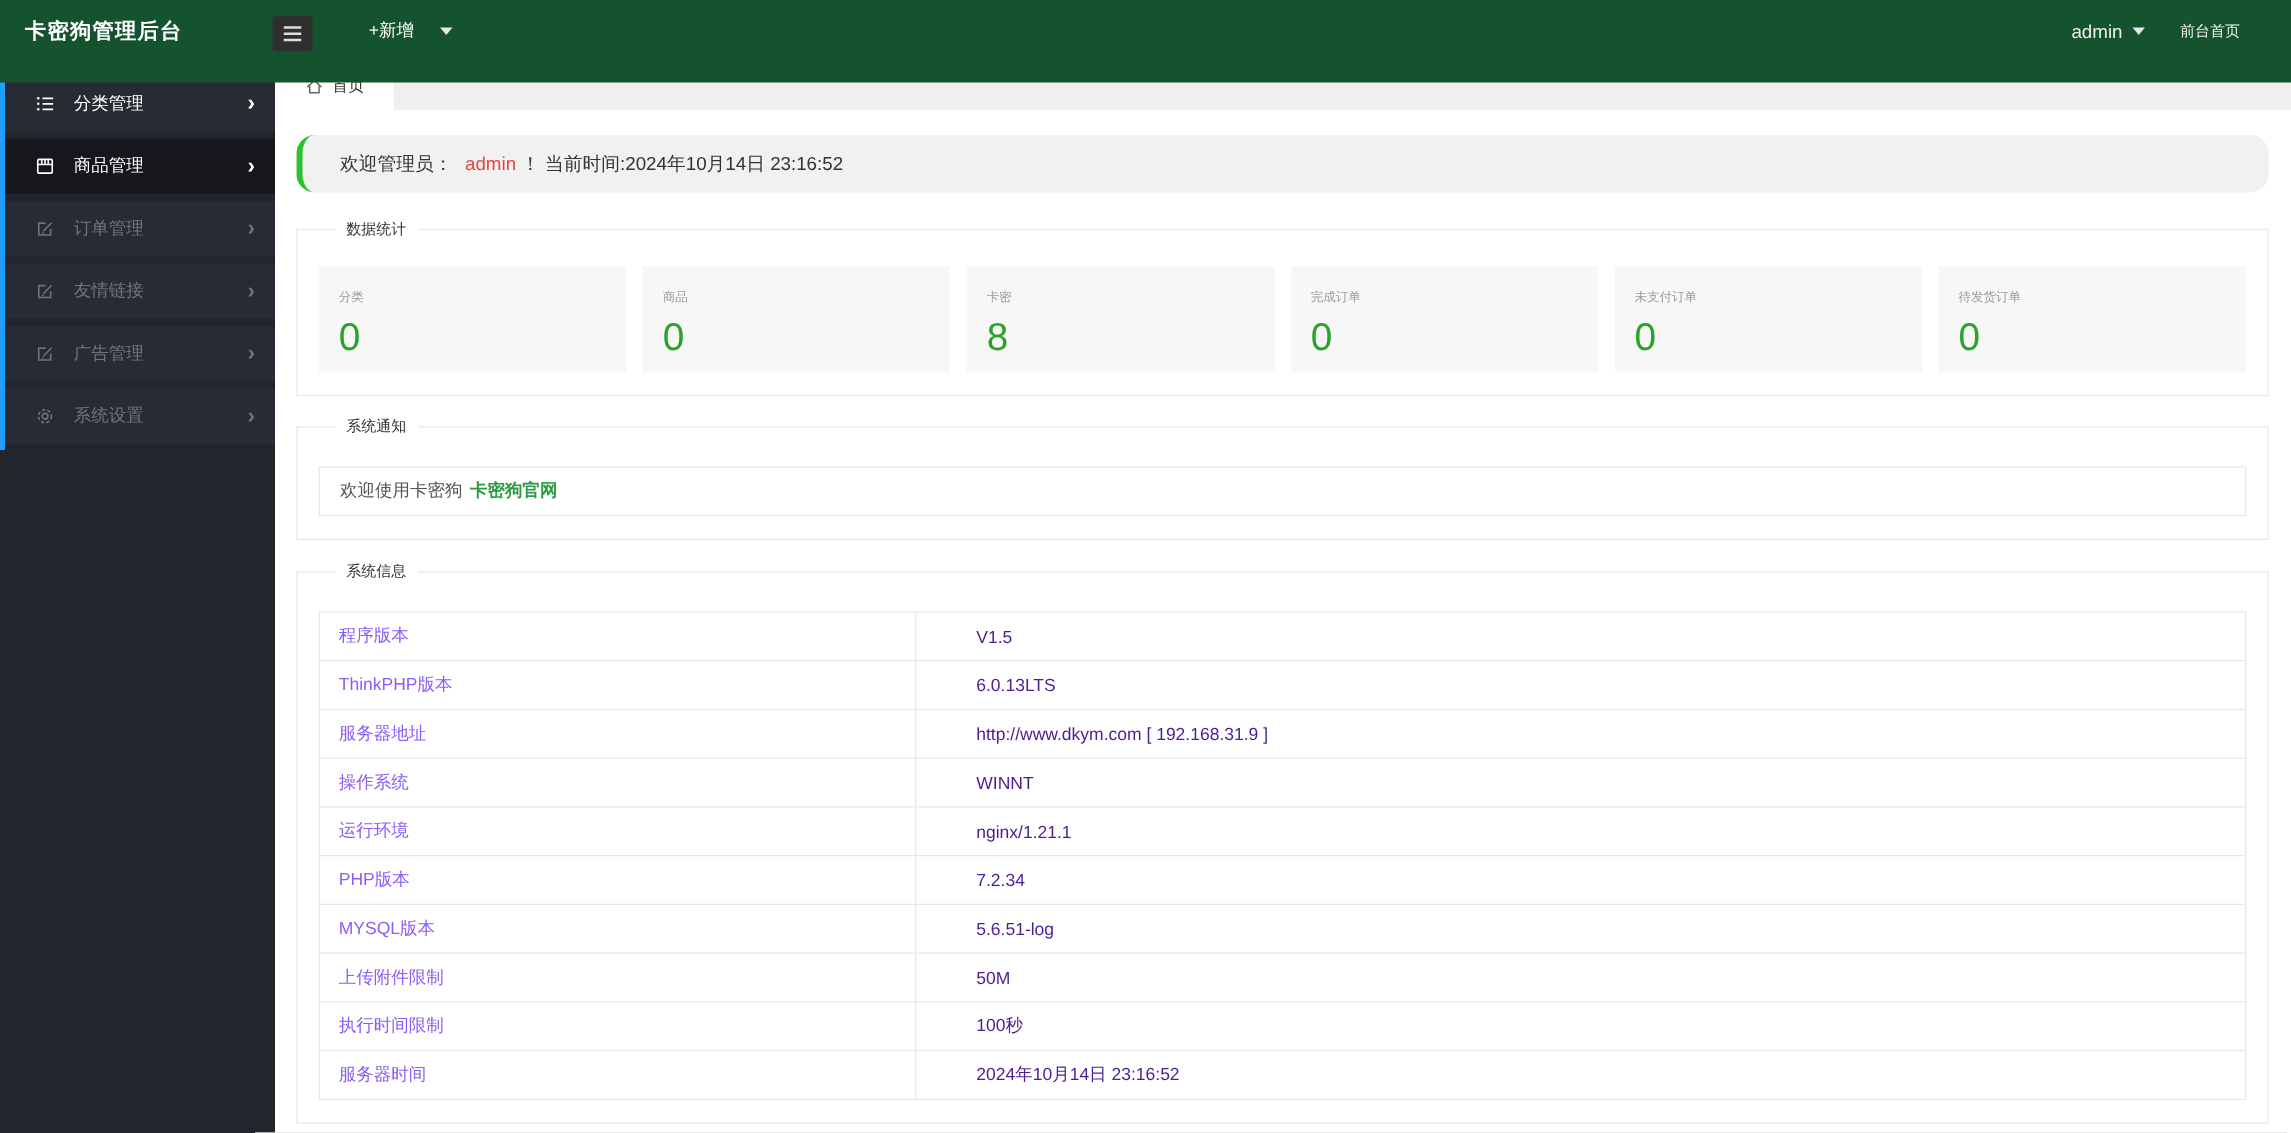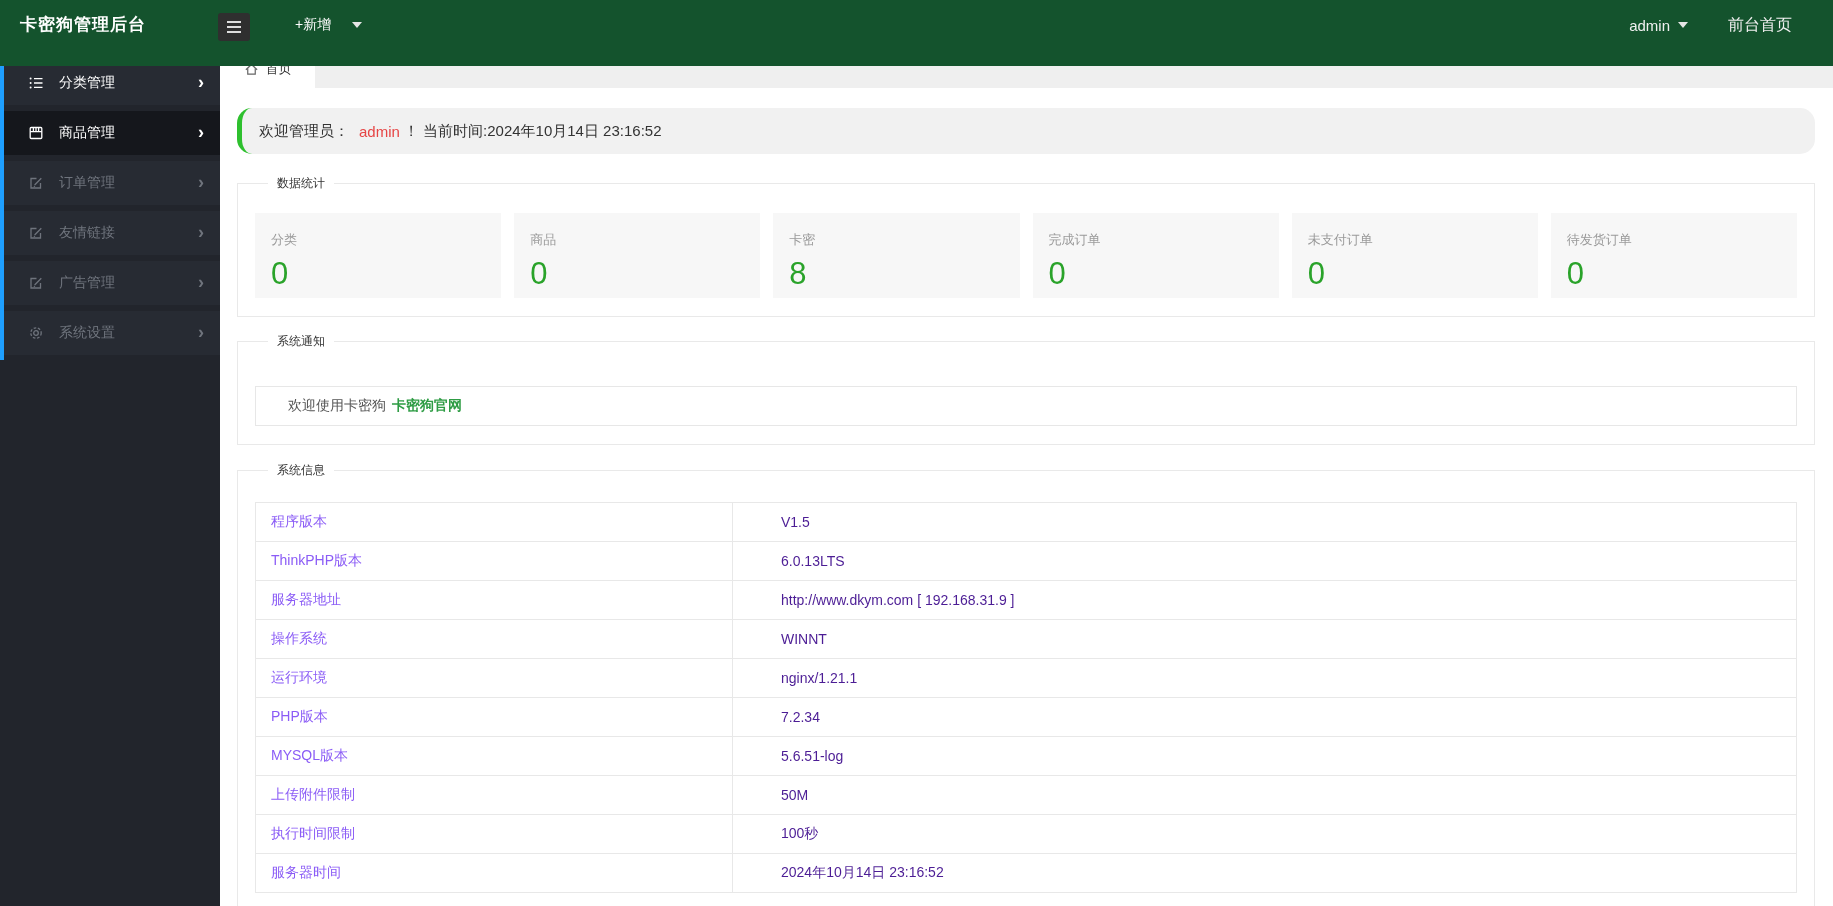--- a/index.html
+++ b/index.html
@@ -19,7 +19,7 @@
   .caret-down{width:0;height:0;border-left:5px solid transparent;border-right:5px solid transparent;border-top:6px solid #e6e6e6;}
   .header-right{position:absolute;right:41px;top:0;height:50px;display:flex;align-items:center;gap:28px;}
   .user-dd{display:flex;align-items:center;gap:8px;color:#f0f0f0;font-size:15px;cursor:pointer;}
-  .front-link{color:#f0f0f0;font-size:16px;text-decoration:none;cursor:pointer;margin-left:12px;}
+  .front-link{color:#f0f0f0;font-size:12px;text-decoration:none;cursor:pointer;}
 
   
   .sidebar{position:absolute;top:50px;left:0;bottom:0;width:220px;background:#22252c;}

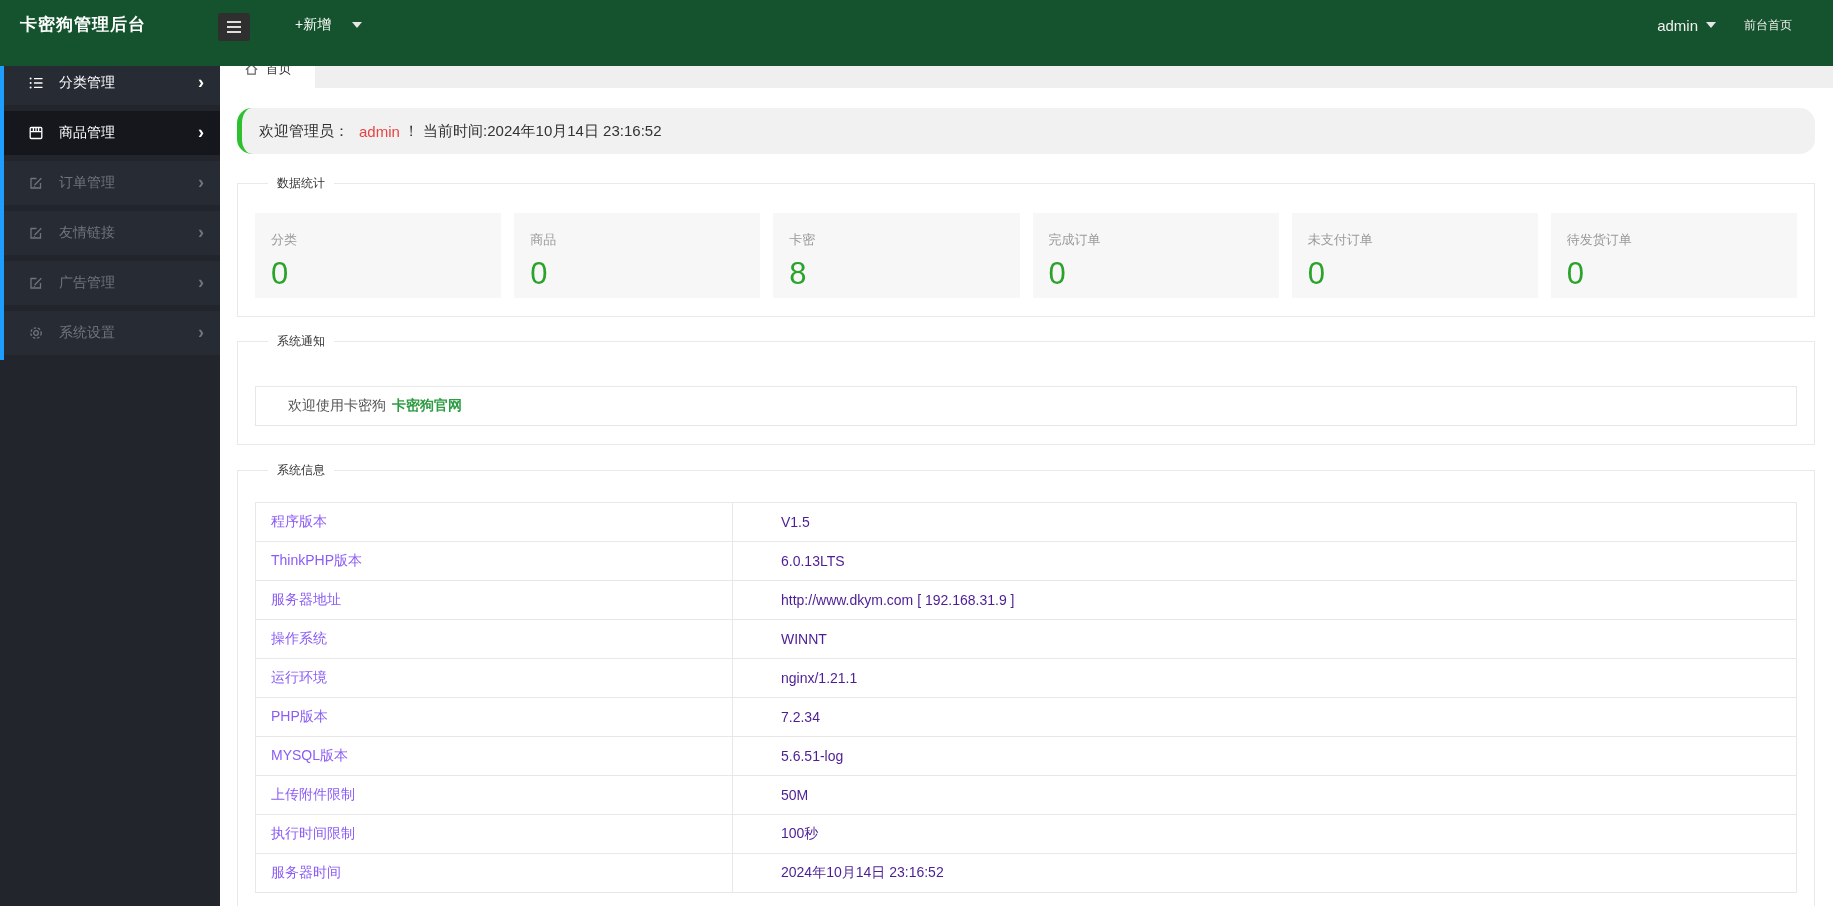--- a/index.html
+++ b/index.html
@@ -39,7 +39,7 @@
 
   
   .content{position:absolute;top:88px;left:220px;right:0;bottom:0;background:#fff;padding:20px 18px 0 17px;overflow:hidden;}
-  .alert{height:46px;background:#f1f1f1;border-left:5px solid var(--alert-green);display:flex;align-items:center;padding-left:17px;font-size:15px;color:#333;border-radius:15px;}
+  .alert{height:46px;background:#f1f1f1;border-left:5px solid var(--alert-green);display:flex;align-items:center;padding-left:30px;font-size:15px;color:#333;border-radius:15px;}
   .alert .red{color:var(--red);padding:0 4px 0 10px;}
 
   fieldset.panel{border:1px solid #e9e9e9;padding:0 17px 18px 17px;}

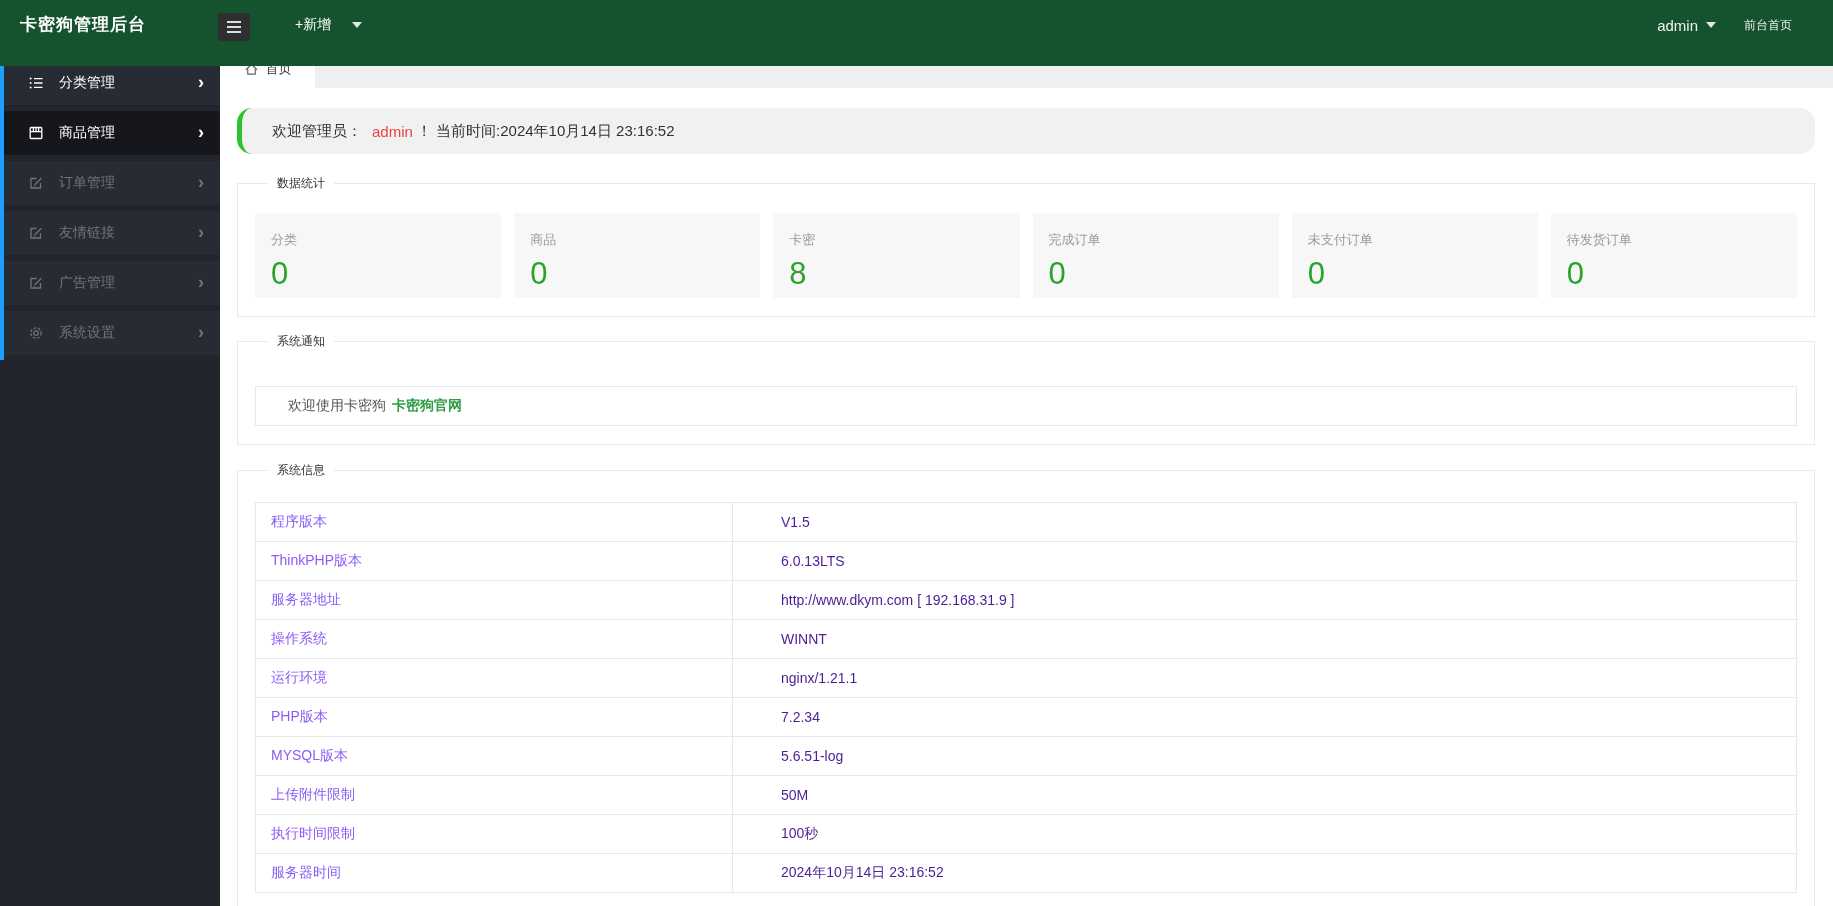--- a/index.html
+++ b/index.html
@@ -50,7 +50,7 @@
 
   .cards{display:flex;gap:13px;margin-top:20px;}
   .stat-card{flex:1;height:85px;background:#f7f7f7;padding:18px 0 0 16px;}
-  .stat-label{font-size:13px;color:#9a9a9a;}
+  .stat-label{font-size:10px;color:#9a9a9a;}
   .stat-value{margin-top:7px;font-size:31px;font-weight:300;color:var(--green);}
 
   .notice-box{margin-top:35px;height:40px;border:1px solid #e7e7e7;background:#fff;display:flex;align-items:center;padding-left:32px;font-size:14px;color:#555;}

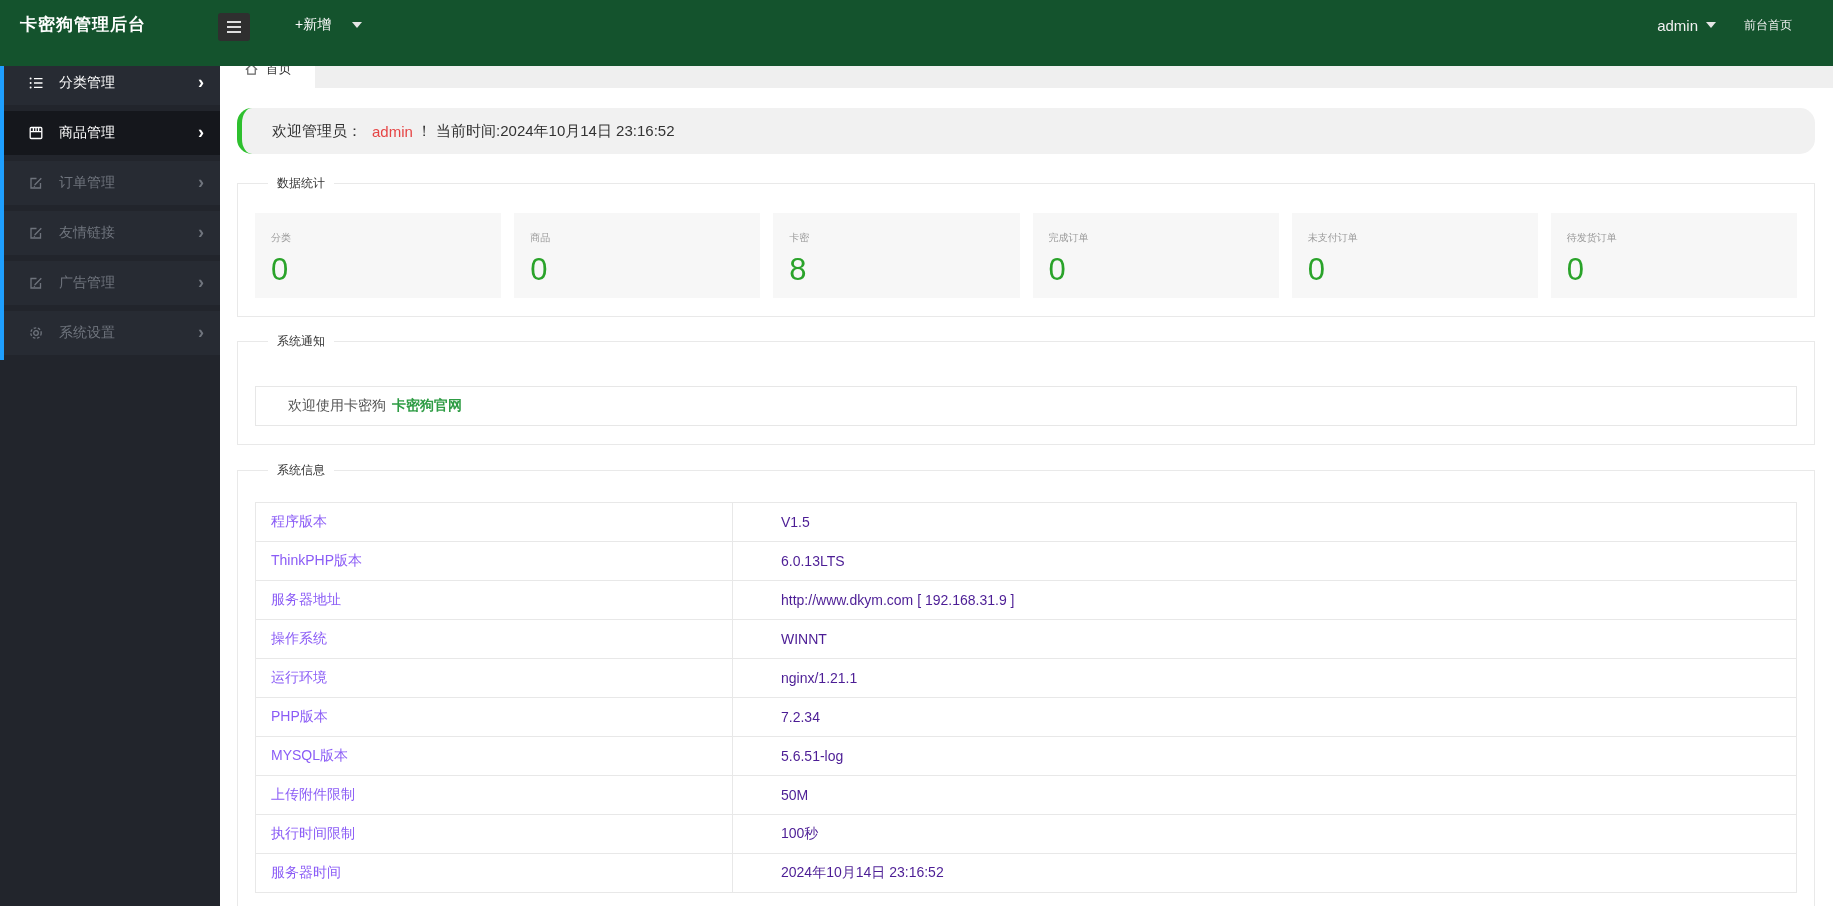--- a/index.html
+++ b/index.html
@@ -53,7 +53,7 @@
   .stat-label{font-size:10px;color:#9a9a9a;}
   .stat-value{margin-top:7px;font-size:31px;font-weight:300;color:var(--green);}
 
-  .notice-box{margin-top:35px;height:40px;border:1px solid #e7e7e7;background:#fff;display:flex;align-items:center;padding-left:32px;font-size:14px;color:#555;}
+  .notice-box{margin-top:22px;height:40px;border:1px solid #e7e7e7;background:#fff;display:flex;align-items:center;padding-left:16px;font-size:14px;color:#555;}
   .notice-link{color:var(--link-green);font-weight:700;margin-left:6px;text-decoration:none;cursor:pointer;}
 
   table.sysinfo{margin-top:22px;width:100%;border-collapse:collapse;}

